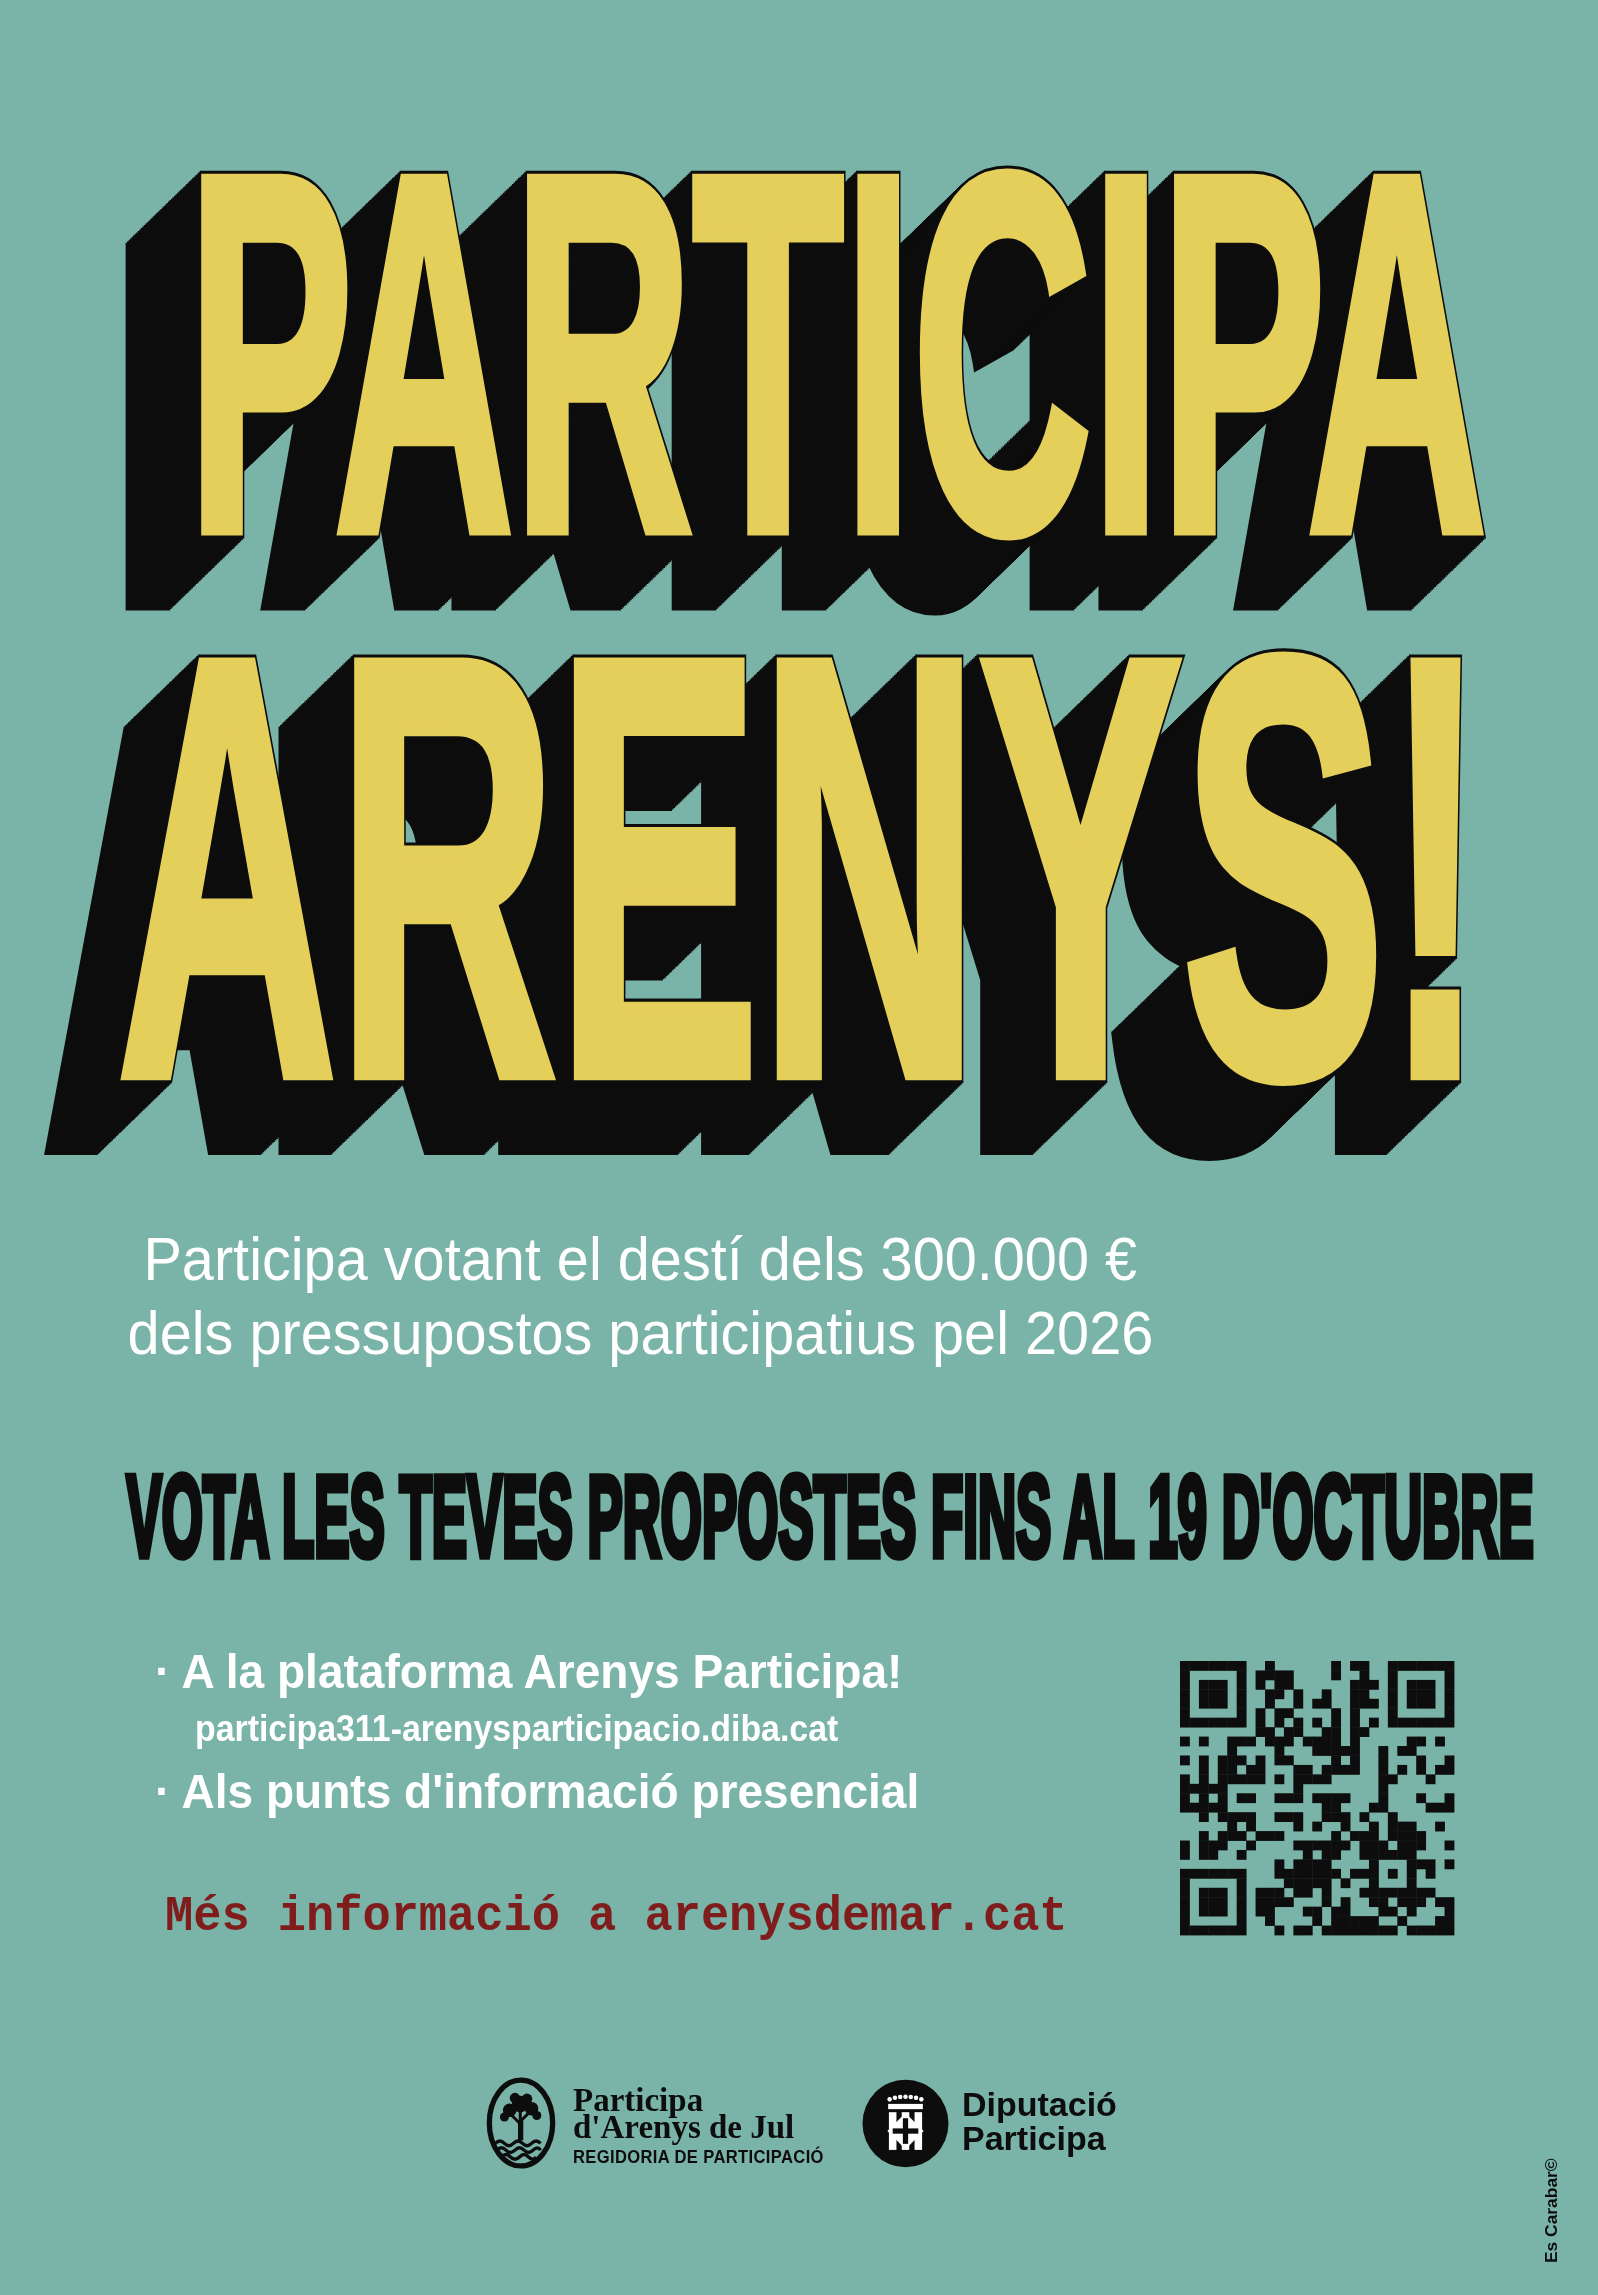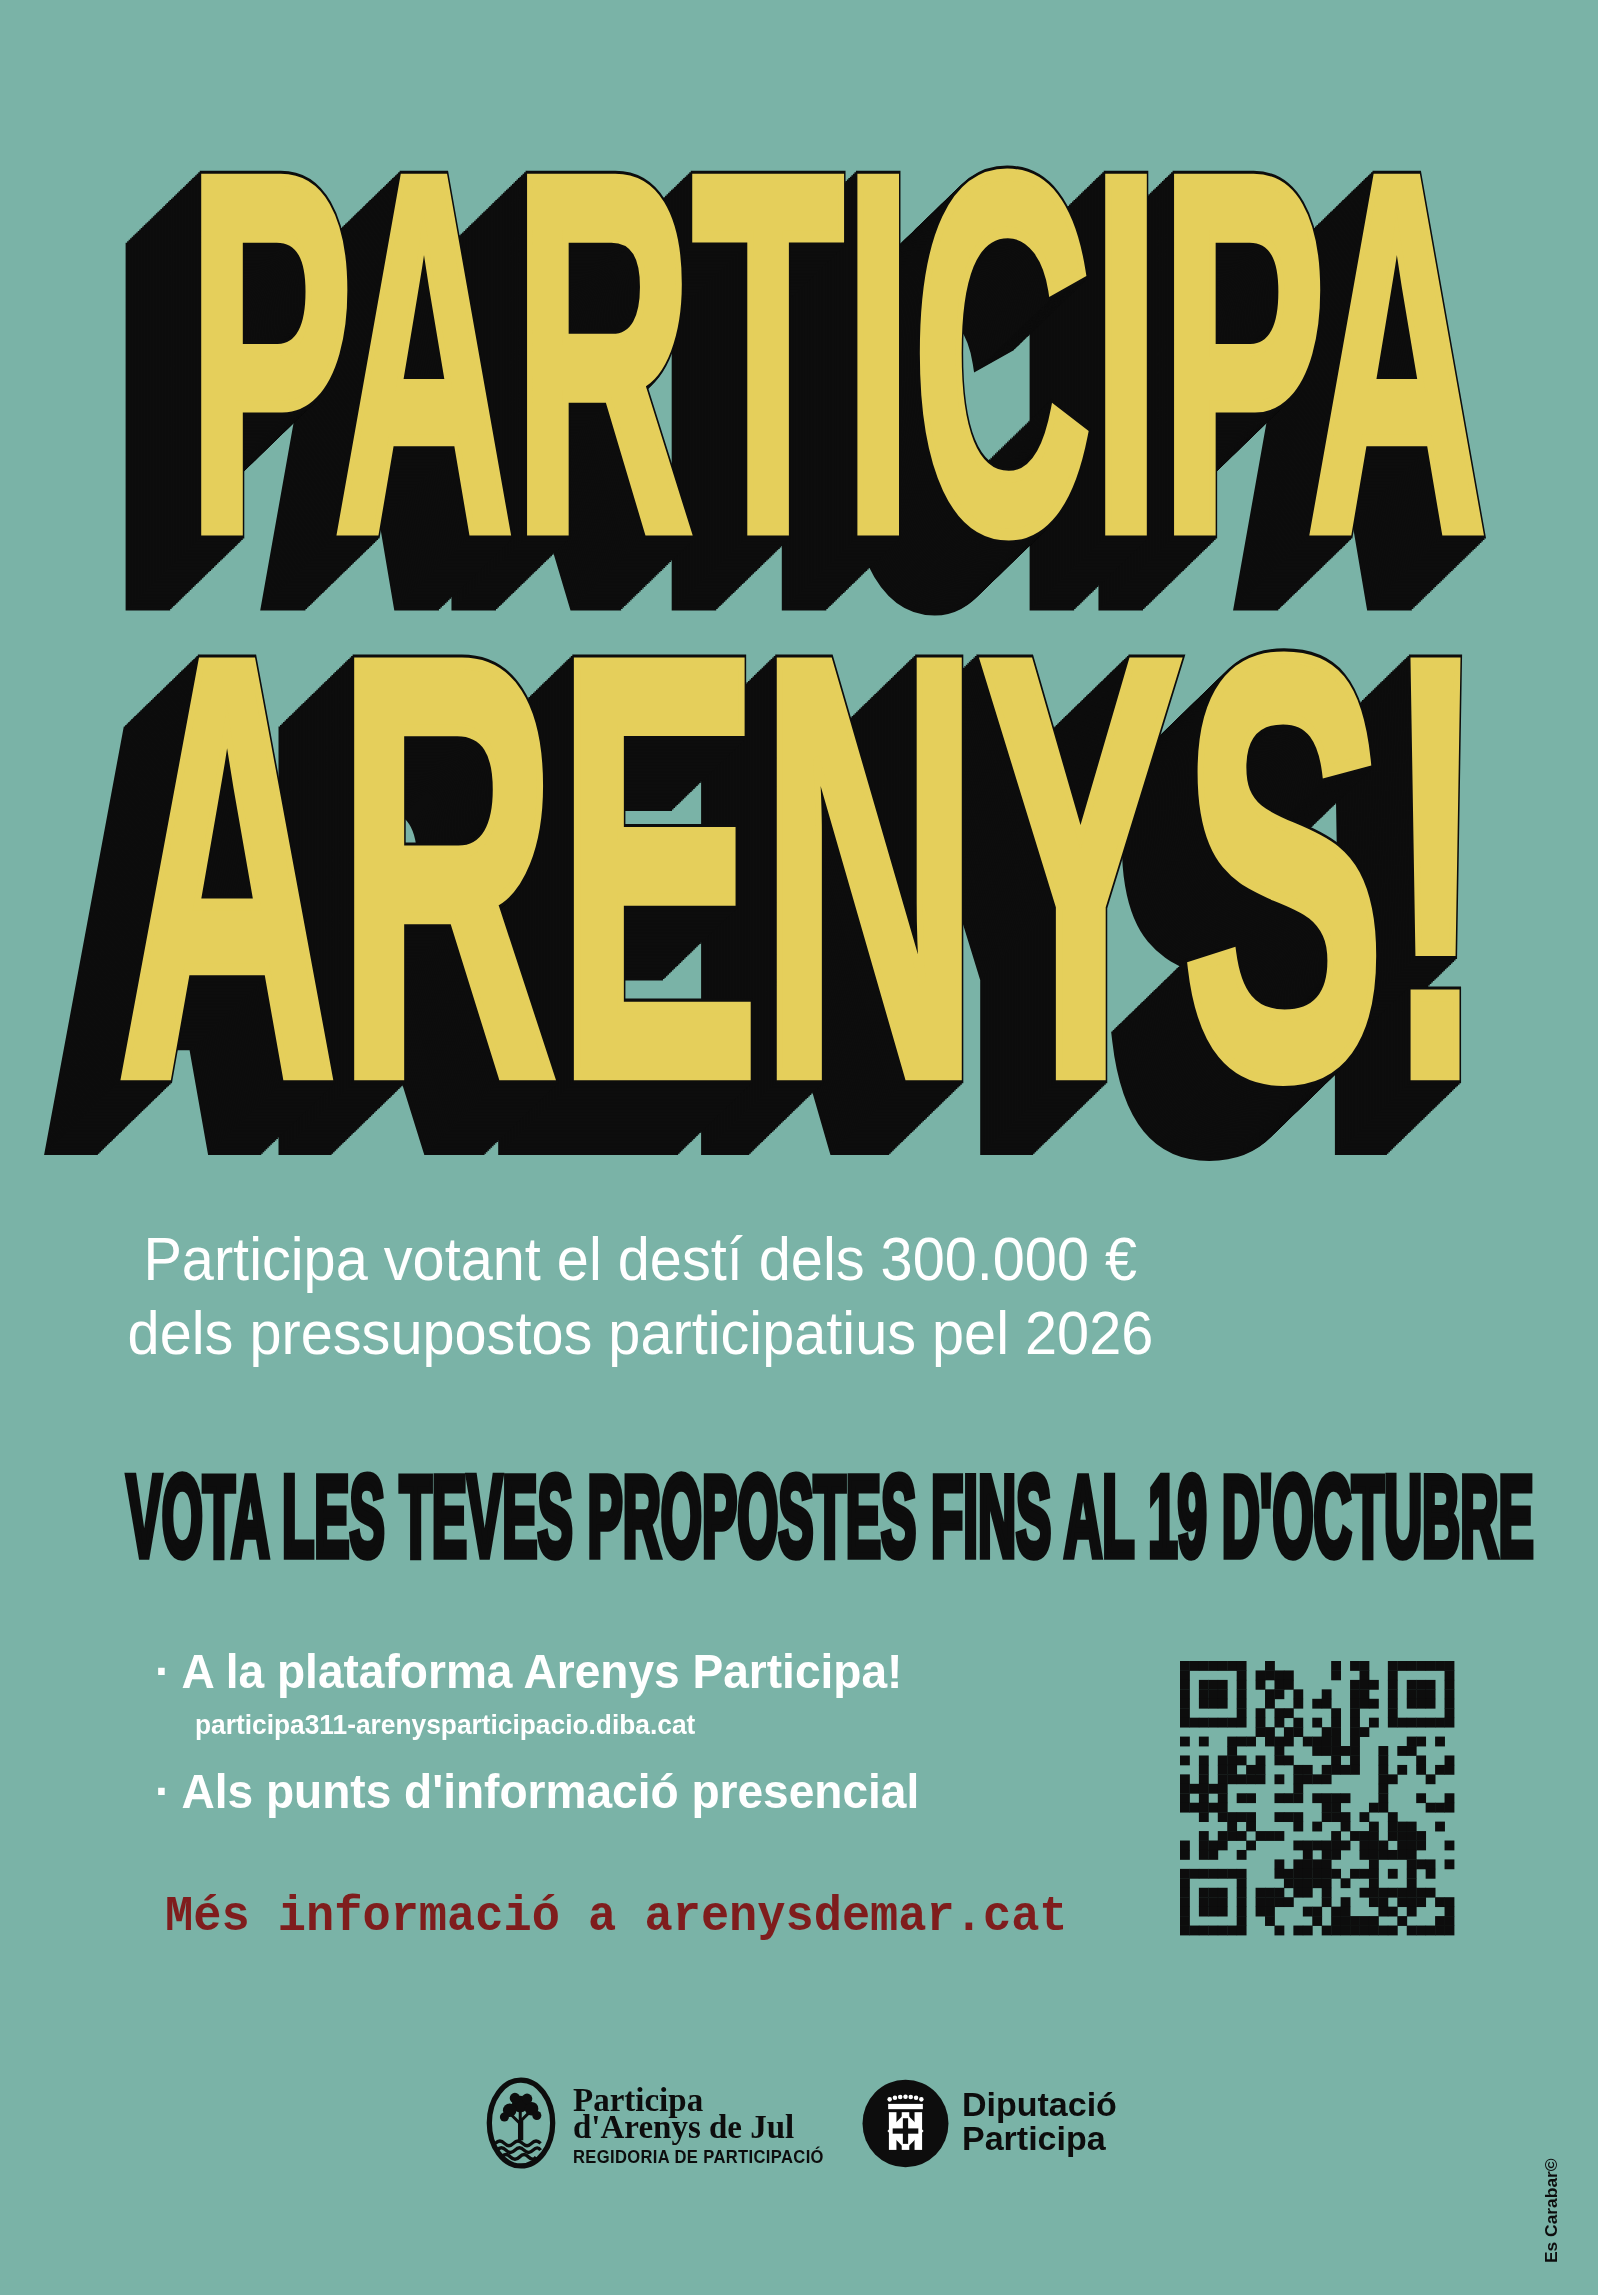--- a/index.html
+++ b/index.html
@@ -31,7 +31,7 @@
     display:inline-block;transform:scaleX(.94);transform-origin:0 50%;
   }
   .url-line{
-    position:absolute;color:#FFFFFF;font-weight:bold;font-size:28px;line-height:1;
+    position:absolute;color:#FFFFFF;font-weight:bold;font-size:36px;line-height:1;
     white-space:nowrap;
   }
   .mesinfo{

